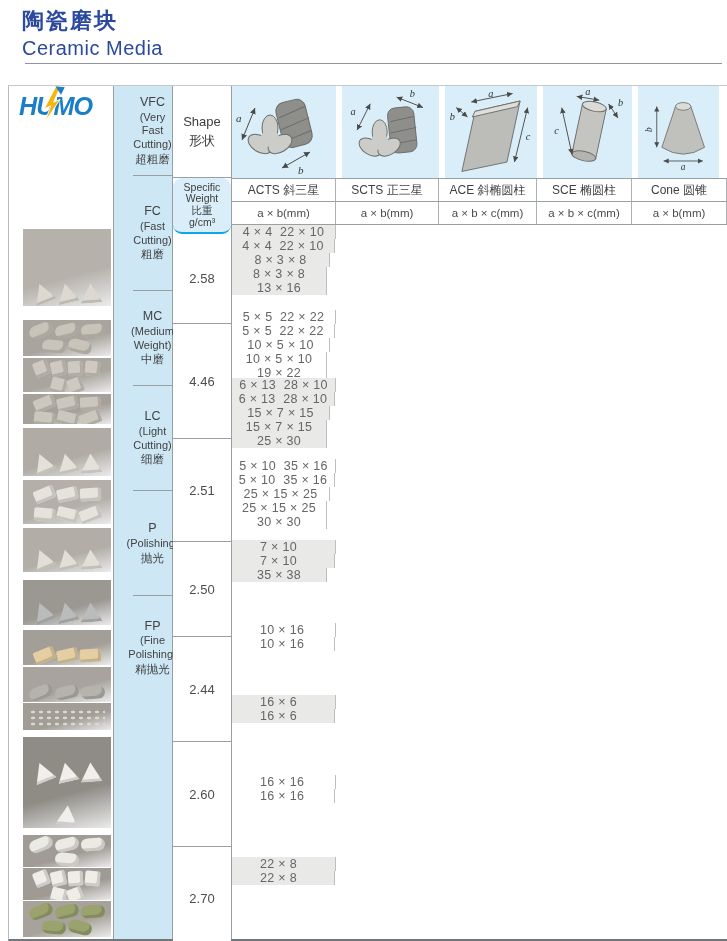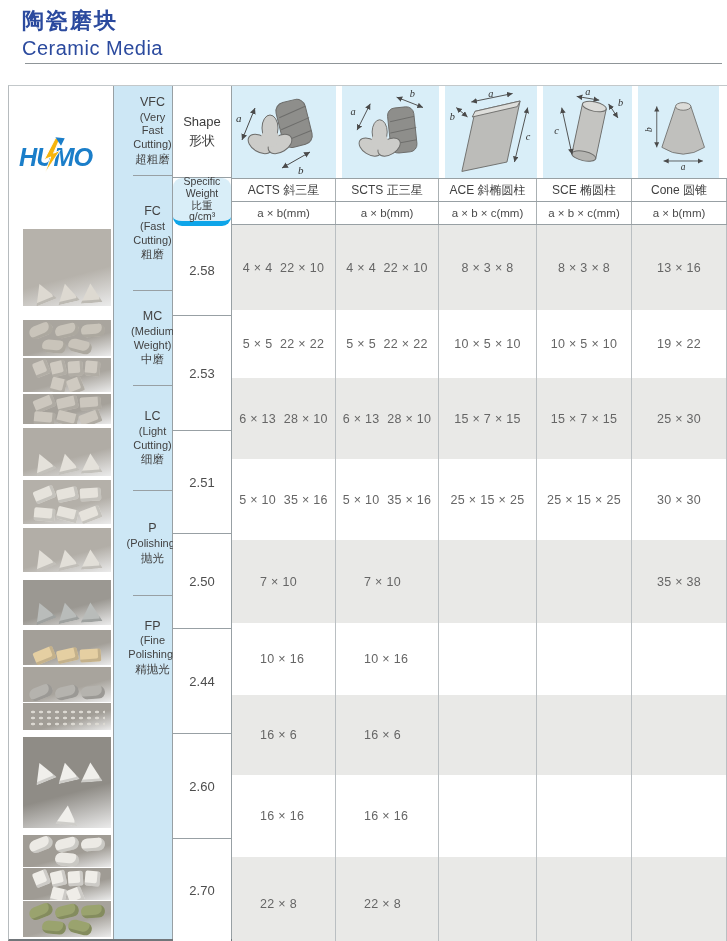--- a/index.html
+++ b/index.html
@@ -17,7 +17,7 @@
   .col{height:100%;}
   
   .photos{width:104px;}
-  .logo-cell{height:140px;display:flex;align-items:center;justify-content:center;}
+  .logo-cell{height:140px;display:flex;align-items:flex-start;justify-content:center;}
   .logo-txt{font-family:"Liberation Sans",sans-serif;font-style:italic;font-weight:700;
             font-size:27px;fill:#1b7ec9;letter-spacing:-1px;}
   .photo-strip{width:104px;padding-left:14px;}

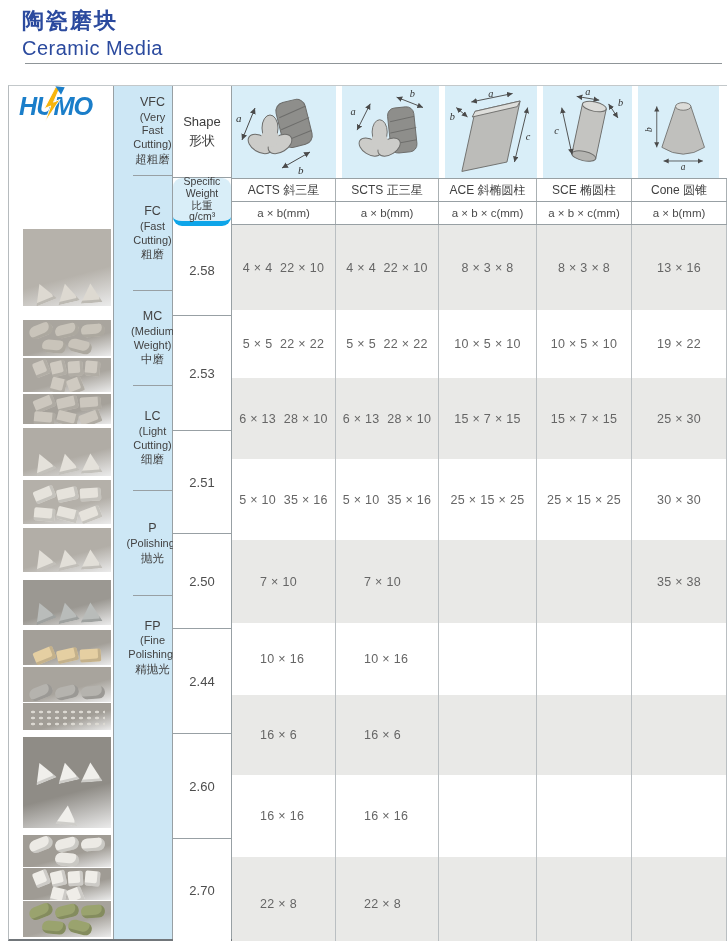--- a/index.html
+++ b/index.html
@@ -44,7 +44,7 @@
   .weight{width:60px;border-right:1px solid #98a0a4;font-size:13px;color:#4d4d4d;text-align:center;}
   .shape-head{height:92px;border-bottom:1px solid #98a0a4;display:flex;flex-direction:column;
               justify-content:center;align-items:center;gap:3px;font-size:13px;color:#3c3c3c;}
-  .sw-head{height:48px;background:#d9eef8;border-bottom:5px solid #0ea5e9;font-size:10.5px;
+  .sw-head{height:56px;background:#d9eef8;border-bottom:2px solid #0ea5e9;font-size:10.5px;
            line-height:1.12;display:flex;flex-direction:column;justify-content:center;color:#3c3c3c;border-radius:9px;}
   .wrow{display:flex;align-items:center;justify-content:center;border-bottom:1px solid #98a0a4;background:#fff;}
   .wrow:last-child{border-bottom:none;}

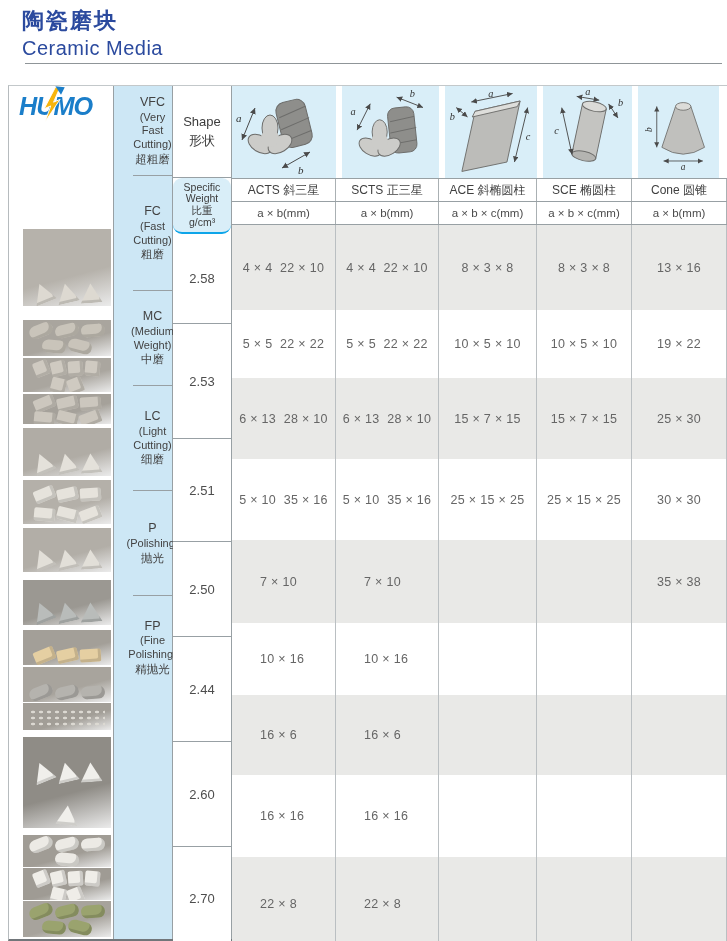--- a/index.html
+++ b/index.html
@@ -62,7 +62,7 @@
   .ncell,.ucell{display:flex;align-items:center;justify-content:center;border-right:1px solid #aab0b3;}
   .ncell{font-size:12px;color:#3f3f3f;}
   .ucell{font-size:11.5px;color:#4a4a4a;}
-  .srow{display:flex;}
+  .srow{display:flex;flex-direction:column;}
   .srow.gray .scell{background:#e9e9e7;}
   .scell{display:flex;align-items:center;justify-content:center;border-right:1px solid #babfc2;
          white-space:pre;letter-spacing:.3px;background:#fff;}

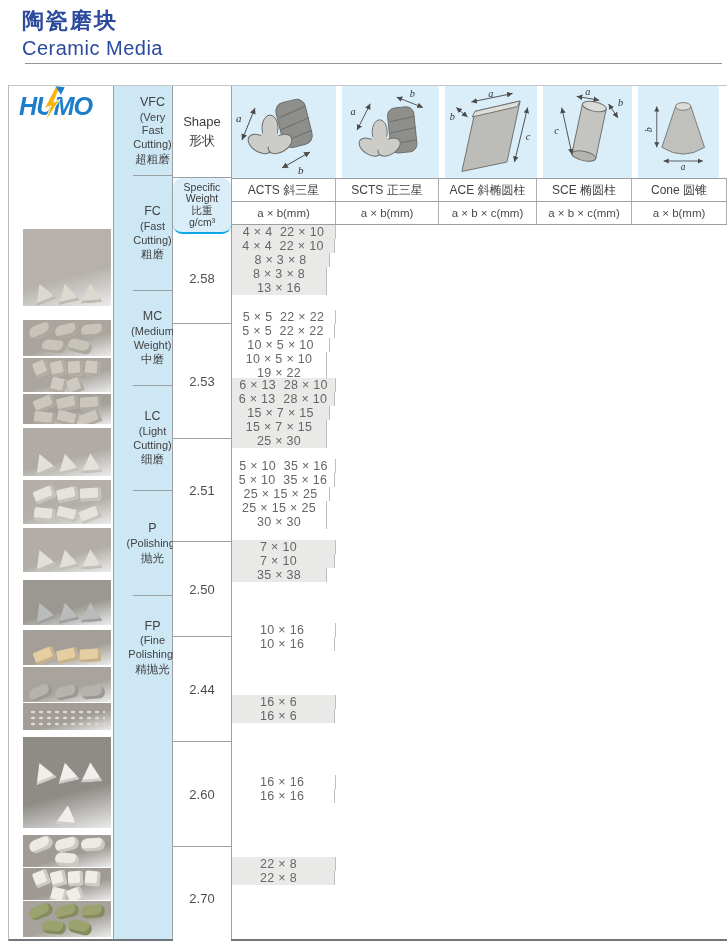--- a/index.html
+++ b/index.html
@@ -242,7 +242,7 @@
         <div>g/cm³</div>
       </div>
       <div class="wrow" style="height:90px">2.58</div>
-      <div class="wrow" style="height:115px">2.53</div>
+      <div class="wrow" style="height:115px">4.46</div>
       <div class="wrow" style="height:103px">2.51</div>
       <div class="wrow" style="height:95px">2.50</div>
       <div class="wrow" style="height:105px">2.44</div>

